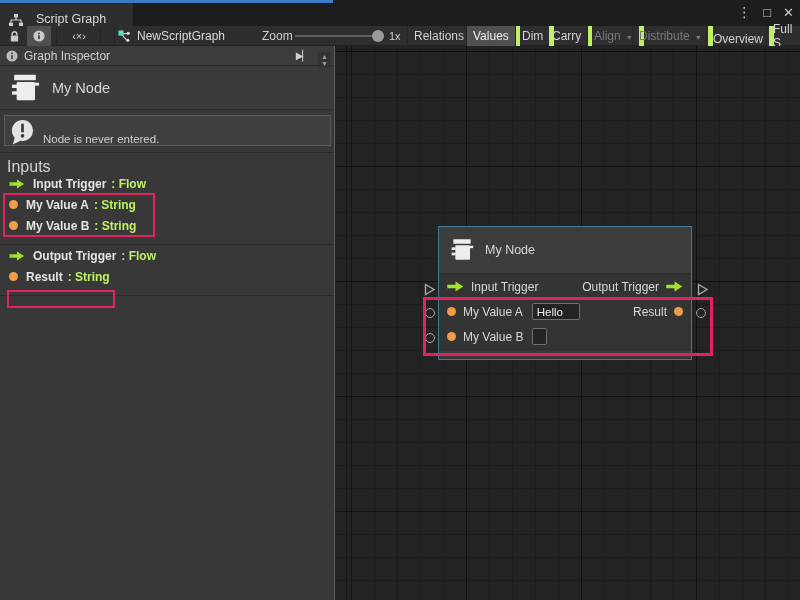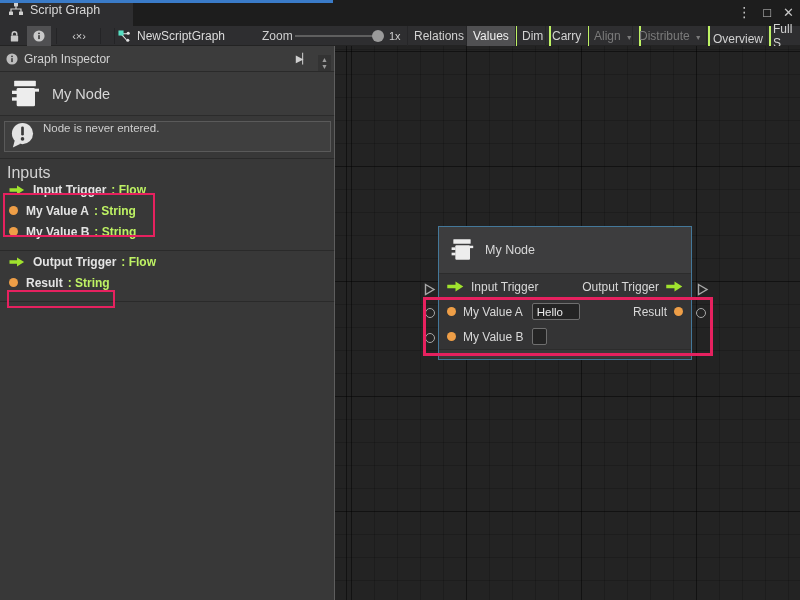--- a/index.html
+++ b/index.html
@@ -11,7 +11,7 @@
   .tabstrip { position:absolute; left:0; top:0; width:800px; height:26px; background:#1d1d1d; }
   .accent-line { position:absolute; left:0; top:0; width:333px; height:3px; background:#3a7bc8; }
   .tab { position:absolute; left:0; top:3px; width:133px; height:23px; background:#2e2e30;
-    display:flex; align-items:flex-start; gap:7px; padding-left:9px; }
+    display:flex; align-items:flex-end; gap:13px; padding-left:9px; }
   .tab-label { color:#d8d8d8; font-size:12.5px; }
   .win-icons { position:absolute; right:6px; top:2px; height:20px; display:flex; align-items:center; gap:12px;
     color:#c8c8c8; font-size:13px; }

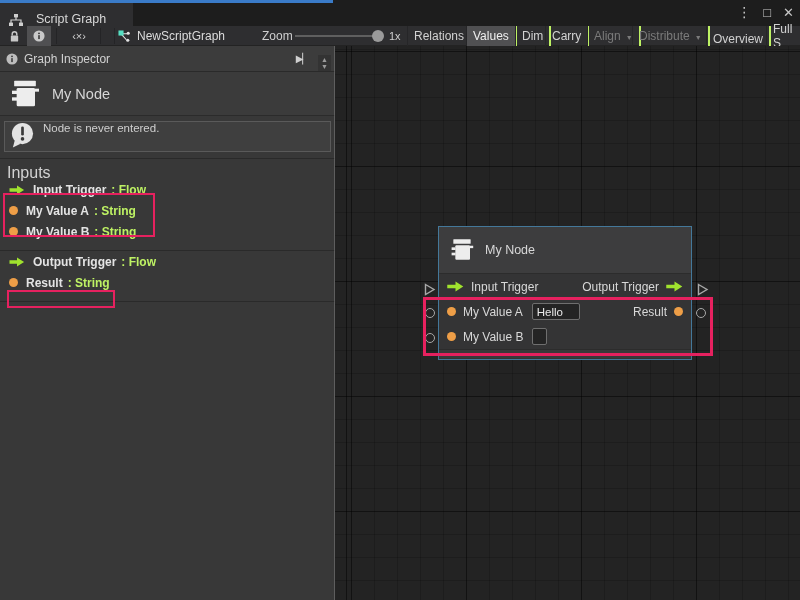--- a/index.html
+++ b/index.html
@@ -22,7 +22,7 @@
   .toolbar { position:absolute; left:0; top:26px; width:800px; height:20px; background:#2e2e30;
     border-bottom:1px solid #232323; }
   .tbtn { position:absolute; top:0; height:20px; display:flex; align-items:center; justify-content:center;
-    color:#d2d2d2; font-size:12px; padding:0 6px; border-left:1px solid #262628; border-right:2px solid #bef264; }
+    color:#d2d2d2; font-size:12px; padding:0 6px; border-left:1px solid #262628; border-right:5px solid #bef264; }
   .tbtn.icon-btn { border:none; }
   .tbtn.active { background:#505052; color:#efefef; }
   .tbtn.disabled { color:#7b7b7b;justify-content:space-between; }

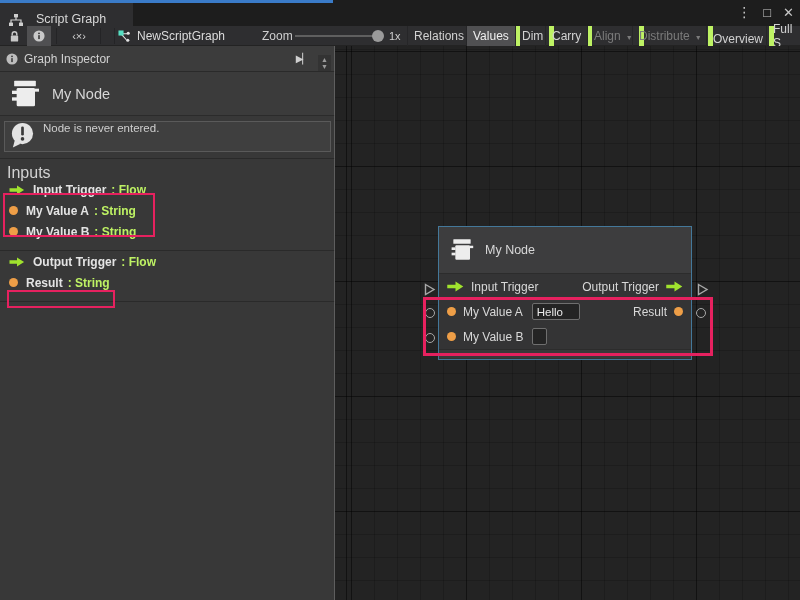--- a/index.html
+++ b/index.html
@@ -40,7 +40,7 @@
   
   .inspector { position:absolute; left:0; top:46px; width:335px; height:554px; background:#383838; }
   .insp-split { position:absolute; left:334px; top:46px; width:1px; height:554px; background:#7d7d7d; opacity:.55; }
-  .insp-header { height:26px; background:#3c3c3c; border-bottom:1px solid #2a2a2a;
+  .insp-header { height:20px; background:#3c3c3c; border-bottom:1px solid #2a2a2a;
     display:flex; align-items:center; gap:6px; padding:0 4px 0 6px; }
   .insp-title { color:#d2d2d2; font-size:12px; flex:1; }
   .collapse-btn { color:#cfcfcf; font-size:10px; letter-spacing:-1px; padding:0 3px; }

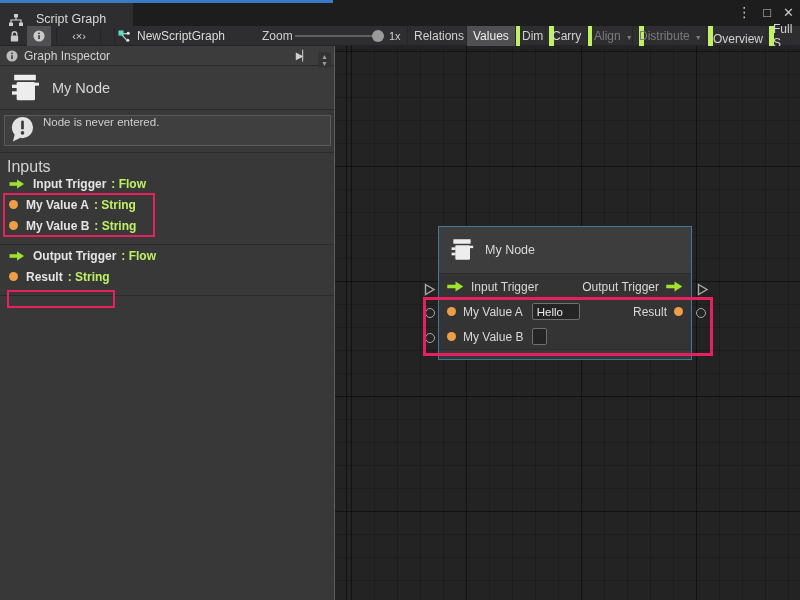--- a/index.html
+++ b/index.html
@@ -50,7 +50,7 @@
     gap:12px; padding-left:10px; background:#3b3b3b; }
   .node-block-title { color:#d6d6d6; font-size:14.5px; }
   .warning { margin:5px 4px; height:31px; background:#3f3f3f; border:1px solid #5a5a5a;
-    display:flex; align-items:flex-start; gap:8px; padding-left:5px; }
+    display:flex; align-items:flex-end; gap:8px; padding-left:5px; }
   .warning-text { color:#cfcfcf; font-size:11.5px; }
   .divider { height:1px; background:#2a2a2a; margin-top:6px; }
   .section-label { color:#d2d2d2; font-size:16px; padding:5px 0 2px 7px; height:20px; }

